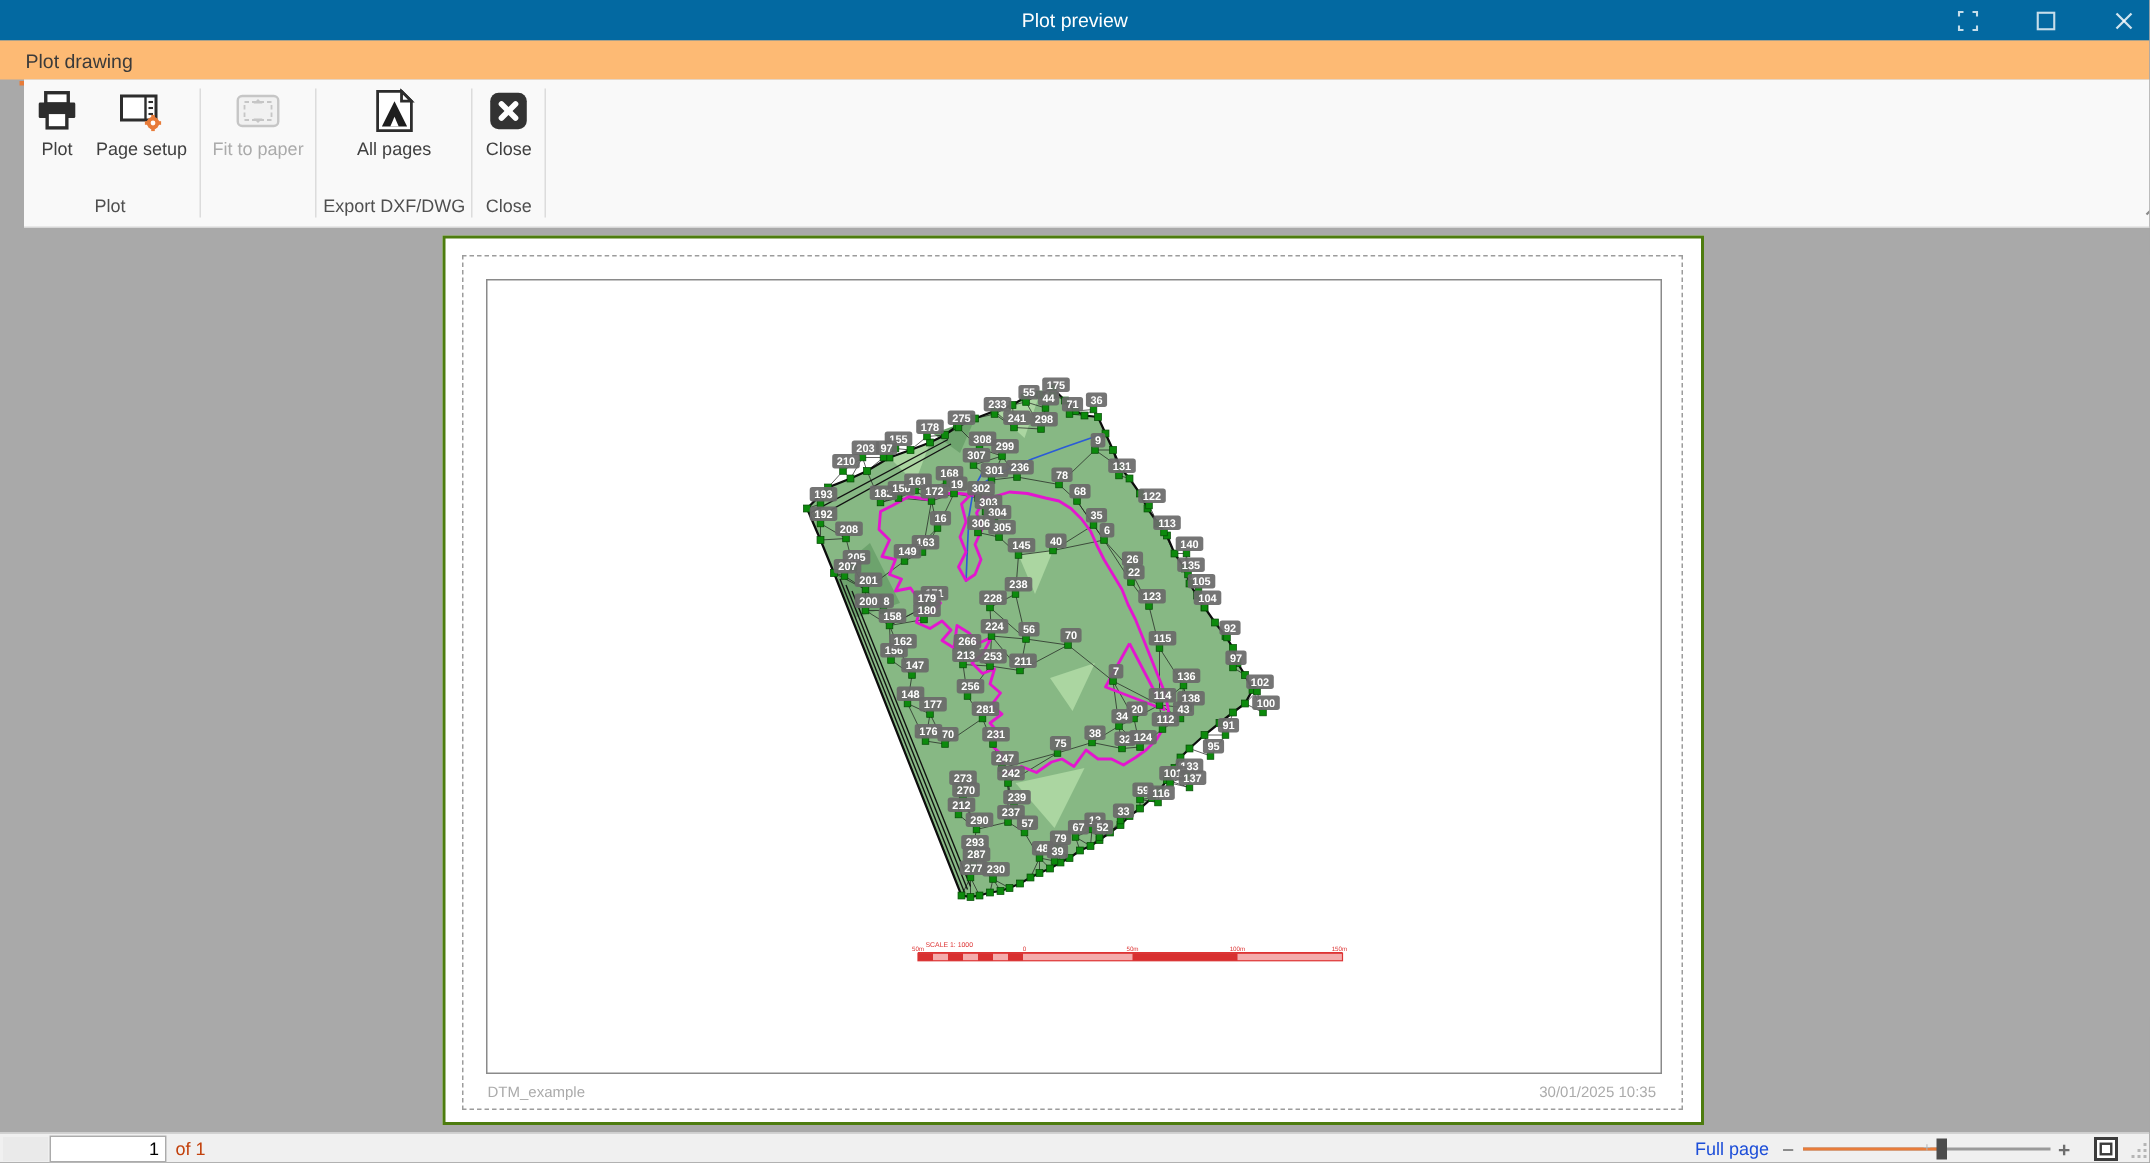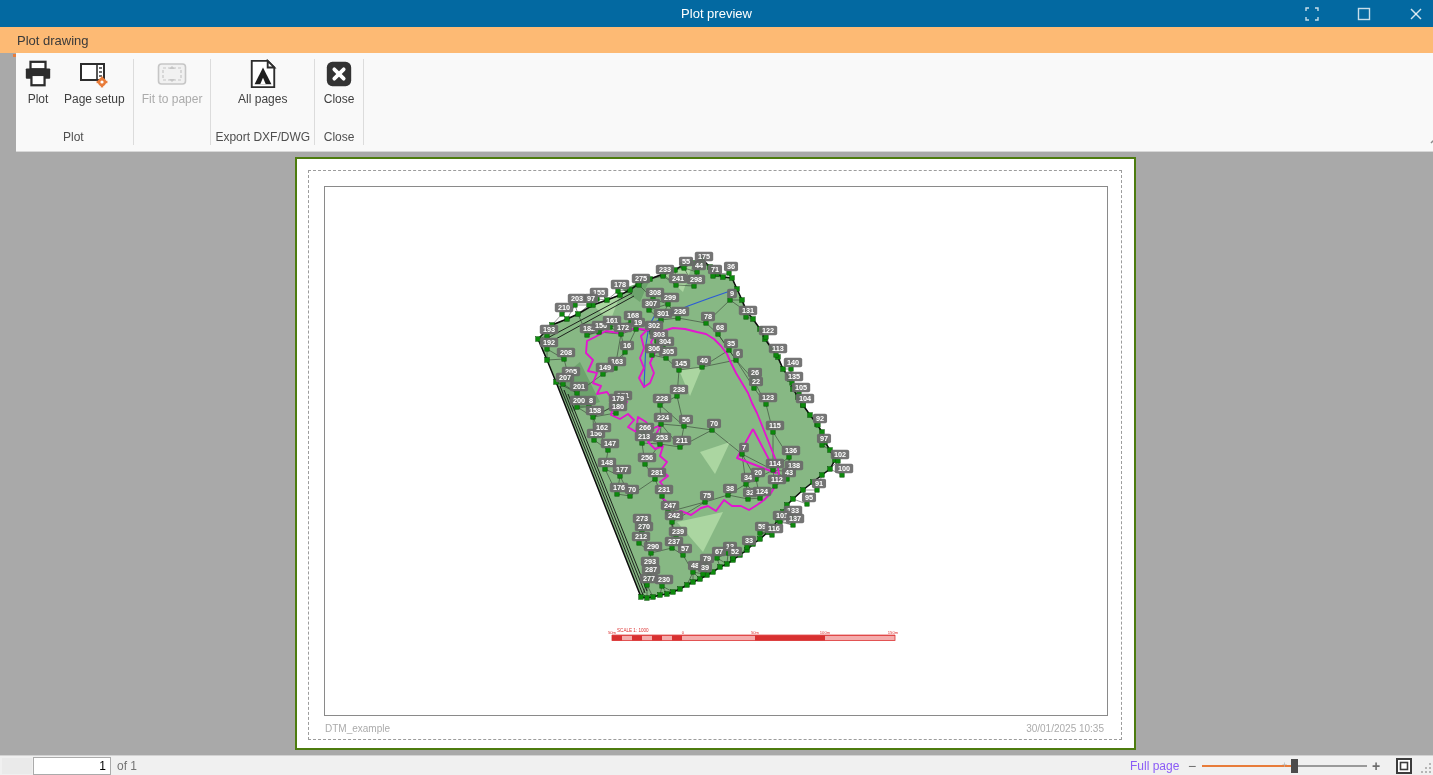--- a/index.html
+++ b/index.html
@@ -40,7 +40,7 @@
   .statusbar{position:absolute;left:0;top:755px;width:1433px;height:20px;background:#f0f0f0;border-top:1px solid #d2d2d2;box-sizing:border-box;display:flex;align-items:center;}
   .navstub{position:absolute;left:2px;top:2px;width:30px;height:16px;background:#eaeaea;}
   .pginput{position:absolute;left:33px;top:1px;width:68px;height:16px;border:1px solid #ababab;font-size:12px;text-align:right;padding:0 4px;font-family:"Liberation Sans",sans-serif;background:#fff;}
-  .ofpages{position:absolute;left:117px;top:3px;font-size:12px;color:#737373;}
+  .ofpages{position:absolute;left:117px;top:3px;font-size:12px;color:#c2410c;}
   .zoomlbl{position:absolute;left:1130px;top:3px;font-size:12px;color:#8b5cf6;}
   .zminus{position:absolute;left:1188px;top:2px;font-size:14px;color:#6d6d6d;cursor:pointer;}
   .ztrack{position:absolute;left:1202px;top:9px;width:165px;height:2px;background:#9a9a9a;cursor:pointer;}

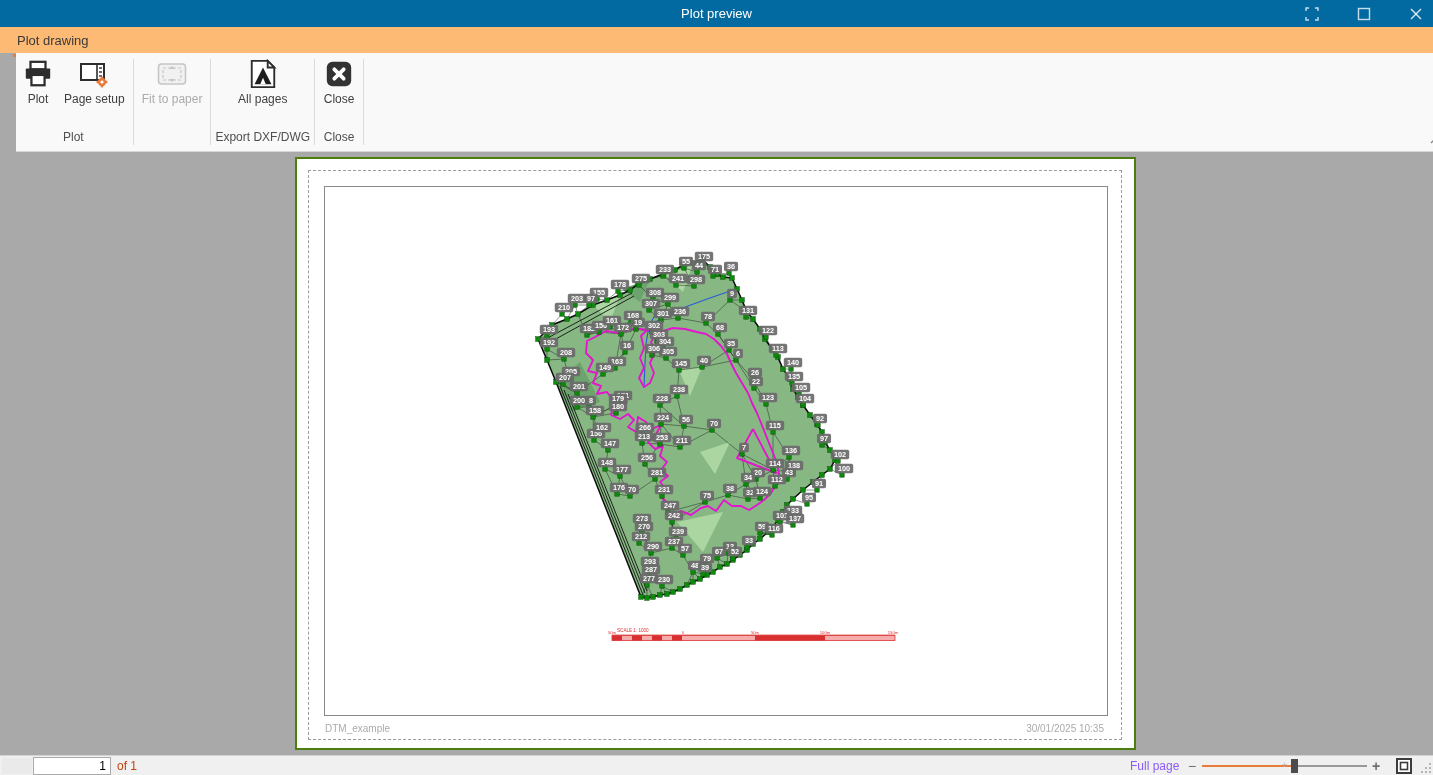--- a/index.html
+++ b/index.html
@@ -41,7 +41,7 @@
   .navstub{position:absolute;left:2px;top:2px;width:30px;height:16px;background:#eaeaea;}
   .pginput{position:absolute;left:33px;top:1px;width:68px;height:16px;border:1px solid #ababab;font-size:12px;text-align:right;padding:0 4px;font-family:"Liberation Sans",sans-serif;background:#fff;}
   .ofpages{position:absolute;left:117px;top:3px;font-size:12px;color:#c2410c;}
-  .zoomlbl{position:absolute;left:1130px;top:3px;font-size:12px;color:#8b5cf6;}
+  .zoomlbl{position:absolute;left:1130px;top:3px;font-size:12px;color:#1d4ed8;}
   .zminus{position:absolute;left:1188px;top:2px;font-size:14px;color:#6d6d6d;cursor:pointer;}
   .ztrack{position:absolute;left:1202px;top:9px;width:165px;height:2px;background:#9a9a9a;cursor:pointer;}
   .ztrack .fill{position:absolute;left:0;top:0;height:2px;width:93px;background:#e87c3a;}

